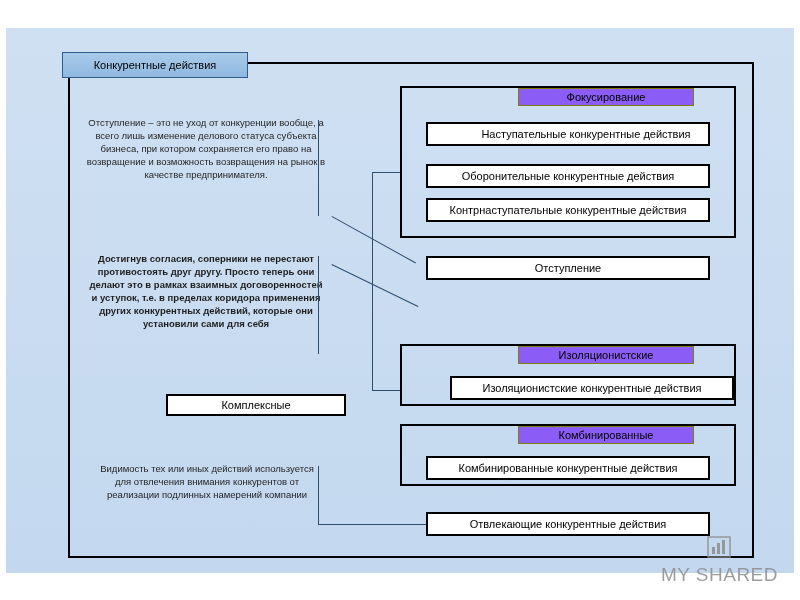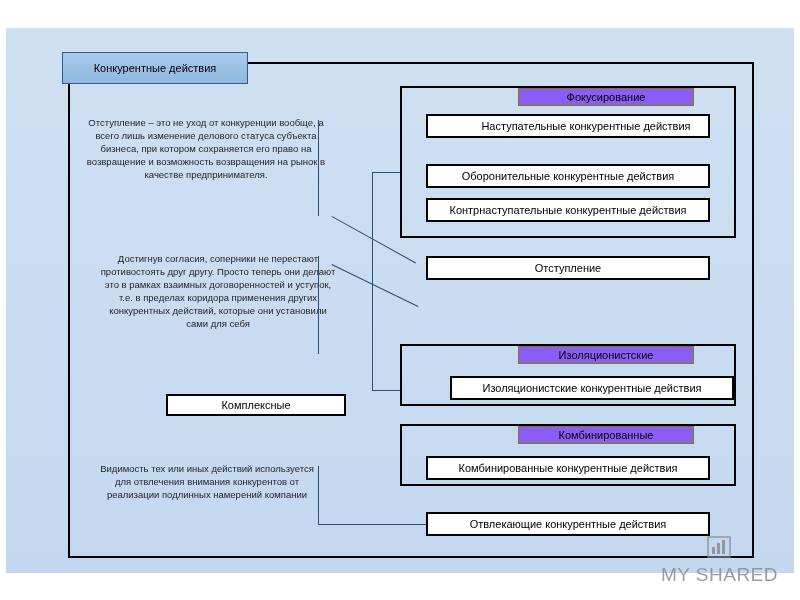--- a/index.html
+++ b/index.html
@@ -41,7 +41,7 @@
     left: 62px;
     top: 52px;
     width: 186px;
-    height: 32px;
+    height: 26px;
     background: #9dc3e6;
     background: linear-gradient(180deg, #a9cbea 0%, #8fb8e0 100%);
     border: 1px solid #2e5c8a;

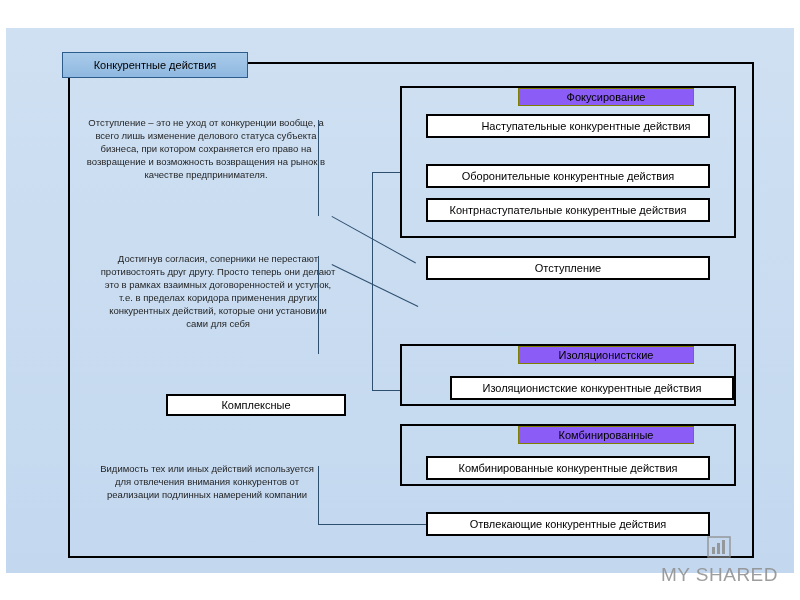--- a/index.html
+++ b/index.html
@@ -174,7 +174,7 @@
     <span>Фокусирование</span>
   </div>
 
-  <div class="node" style="left:426px; top:114px; width:284px; height:24px;padding-left:36px;">
+  <div class="node" style="left:426px; top:122px; width:284px; height:24px;padding-left:36px;">
     <span>Наступательные конкурентные действия</span>
   </div>
 

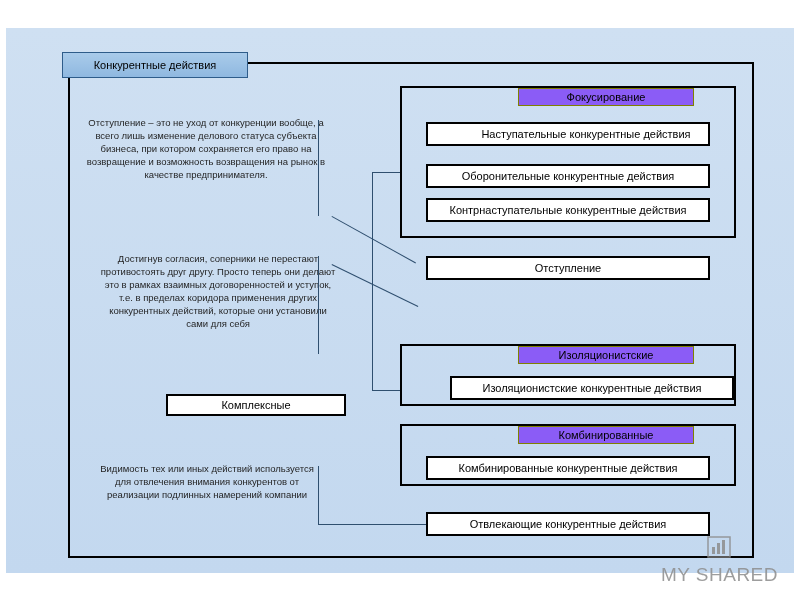--- a/index.html
+++ b/index.html
@@ -149,7 +149,7 @@
 
   <div class="para" style="left:86px; top:116px; width:240px;">Отступление – это не уход от конкуренции вообще, а всего лишь изменение делового статуса субъекта бизнеса, при котором сохраняется его право на возвращение и возможность возвращения на рынок в качестве предпринимателя.</div>
 
-  <div class="para" style="left:98px; top:252px; width:240px;">Достигнув согласия, соперники не перестают противостоять друг другу. Просто теперь они делают это в рамках взаимных договоренностей и уступок, т.е. в пределах коридора применения других конкурентных действий, которые они установили сами для себя</div>
+  <div class="para" style="left:86px; top:252px; width:240px;font-weight:bold;">Достигнув согласия, соперники не перестают противостоять друг другу. Просто теперь они делают это в рамках взаимных договоренностей и уступок, т.е. в пределах коридора применения других конкурентных действий, которые они установили сами для себя</div>
 
   <div class="para" style="left:92px; top:462px; width:230px;">Видимость тех или иных действий используется для отвлечения внимания конкурентов от реализации подлинных намерений компании</div>
 

